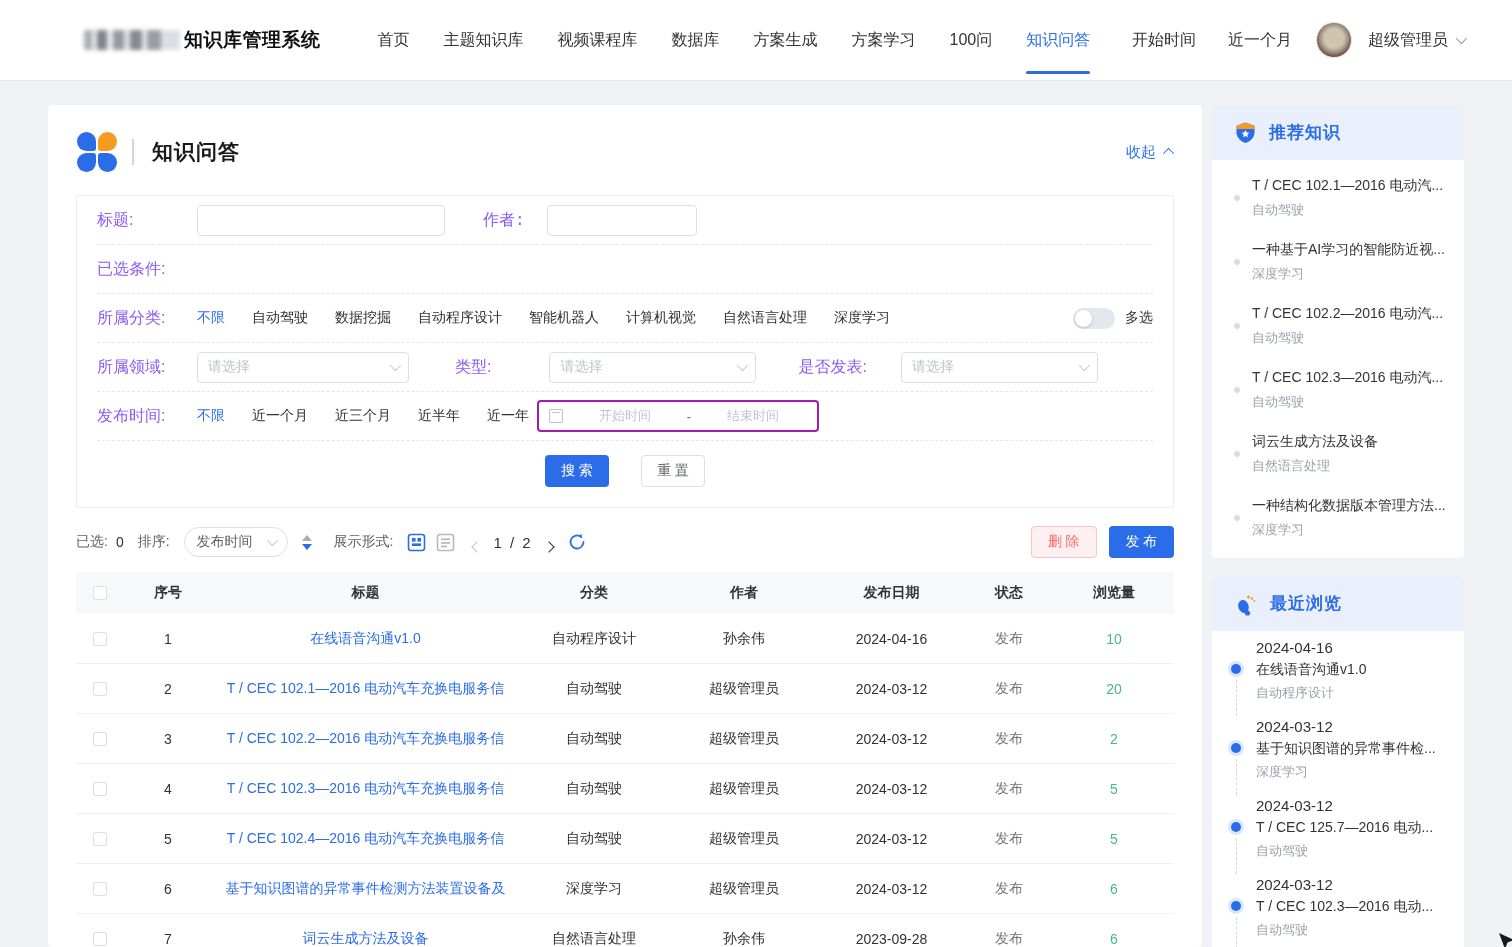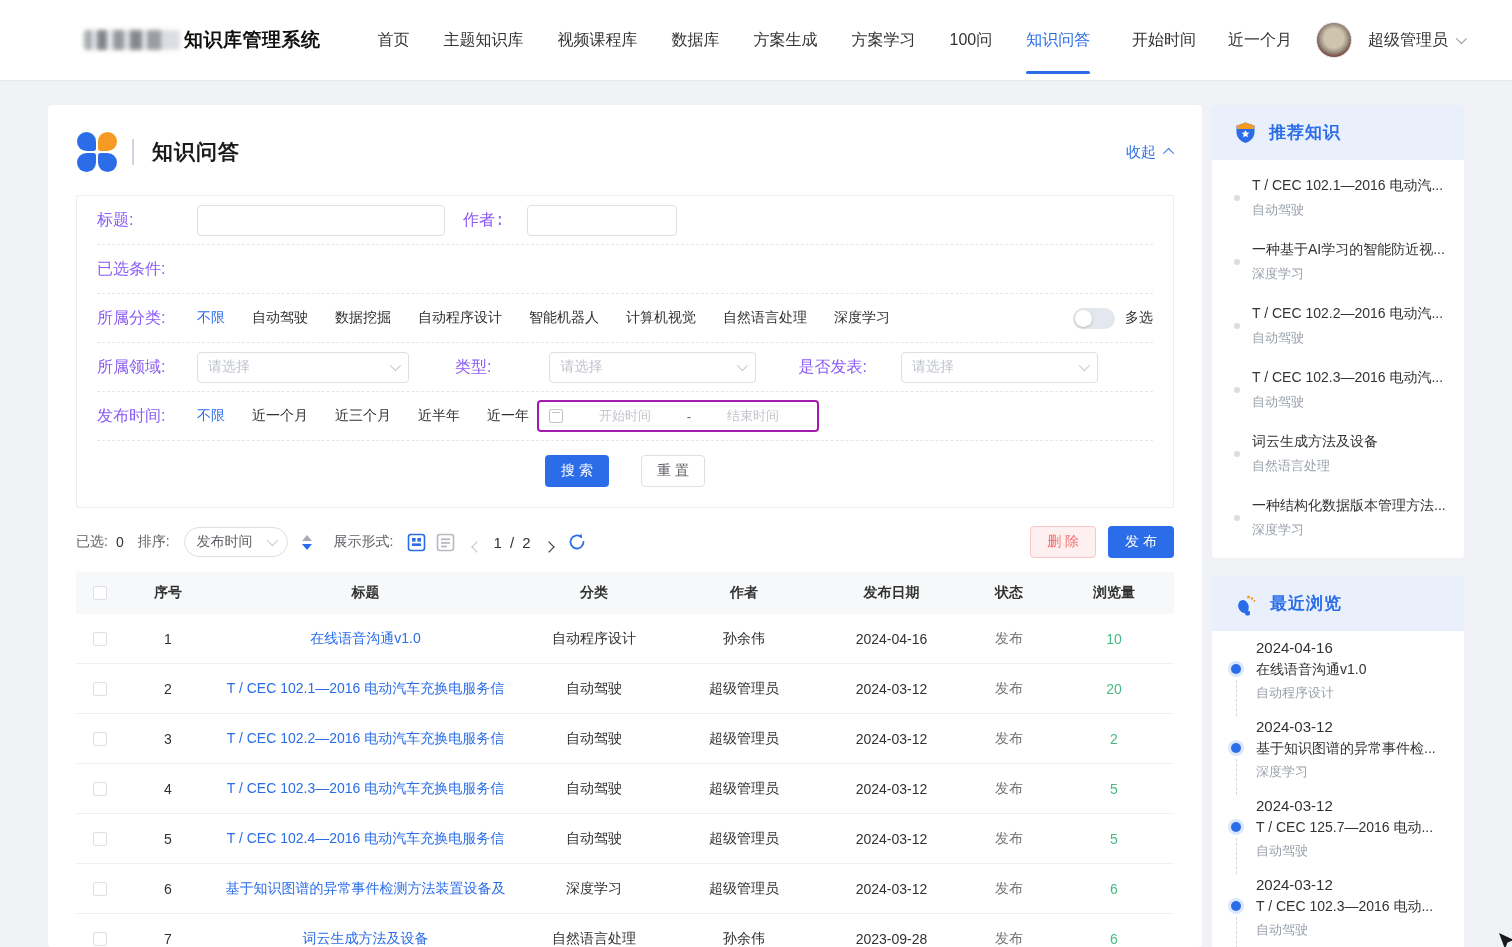--- a/index.html
+++ b/index.html
@@ -190,7 +190,7 @@
       <div class="f-row">
         <span class="f-label">标题:</span>
         <input class="txt-input" style="">
-        <span class="f-label inline" style="margin-left:18px;margin-right:22px;font-family:Liberation Mono, monospace;">作者:</span>
+        <span class="f-label inline" style="margin-left:38px;margin-right:22px;font-family:Liberation Mono, monospace;">作者:</span>
         <input class="txt-input small" style="">
       </div>
       <div class="f-row">

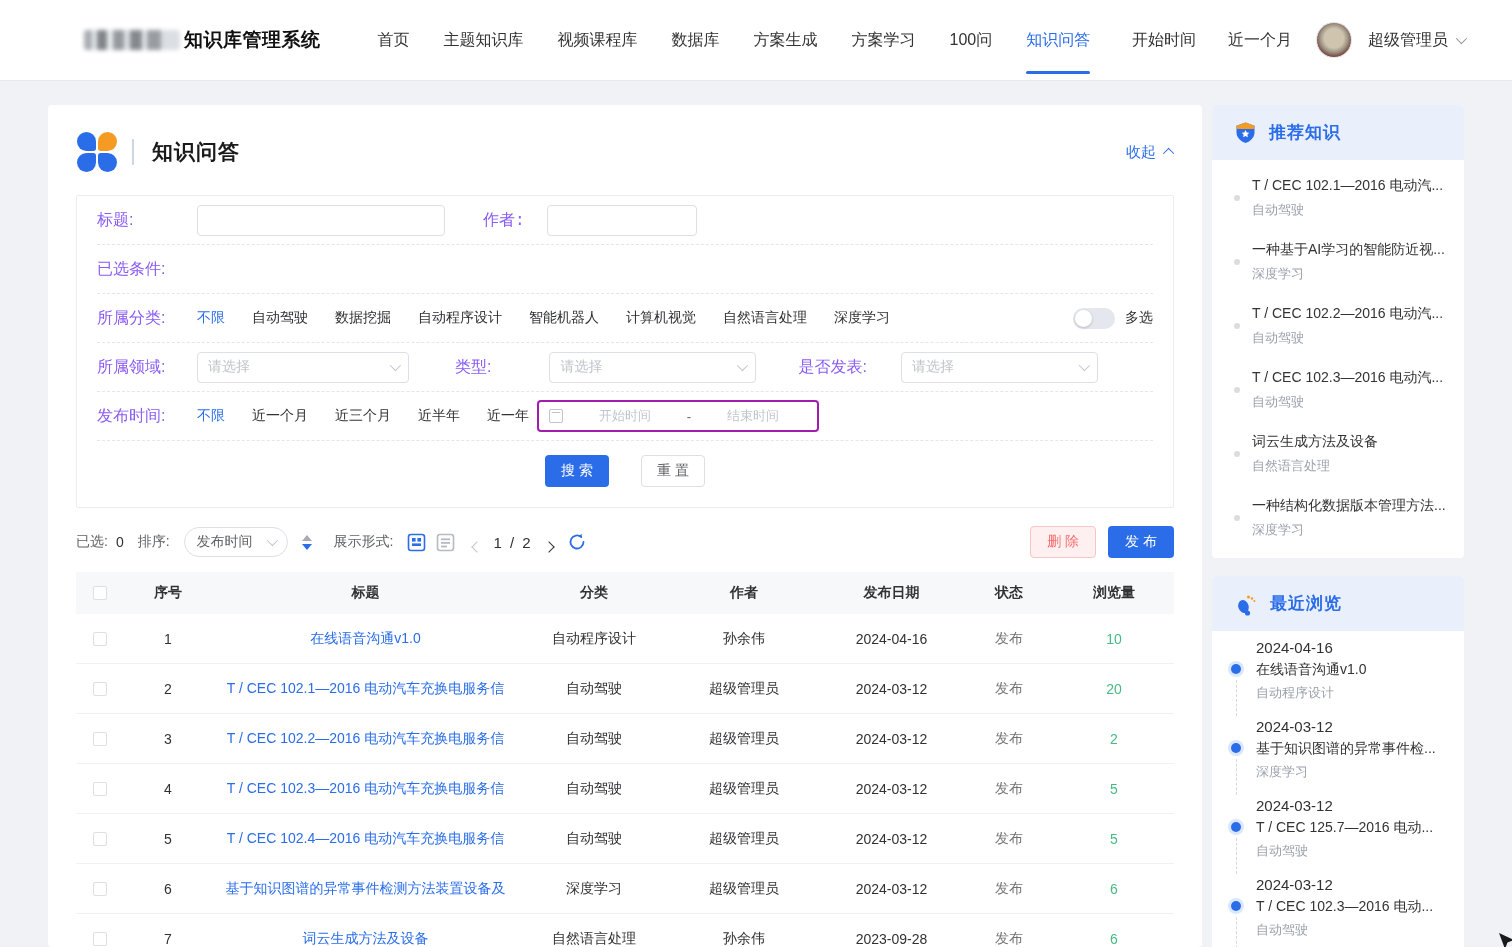--- a/index.html
+++ b/index.html
@@ -64,7 +64,7 @@
   .cal-icon{width:14px;height:14px;border:1.4px solid #c0c4cc;border-radius:2px;position:relative;flex:none;}
   .cal-icon::before{content:"";position:absolute;top:2px;left:2px;right:2px;height:1.4px;background:#c0c4cc;}
   .f-actions{display:flex;justify-content:center;gap:32px;padding:14px 0 20px;}
-  .btn{height:32px;border-radius:4px;font-size:14px;display:inline-flex;align-items:center;justify-content:center;cursor:pointer;border:1px solid transparent;padding:0 16px;white-space:nowrap;}
+  .btn{height:32px;border-radius:4px;font-size:14px;display:inline-flex;align-items:center;justify-content:center;cursor:pointer;border:1px solid transparent;padding:0 16px;white-space:nowrap;font-family:Liberation Serif, serif;}
   .btn.primary{background:#2b6de9;color:#fff;}
   .btn.plain{background:#fff;border-color:#dcdfe6;color:#606266;}
   .btn.danger{background:#fef0f0;border-color:#fbc4c4;color:#f56c6c;}

